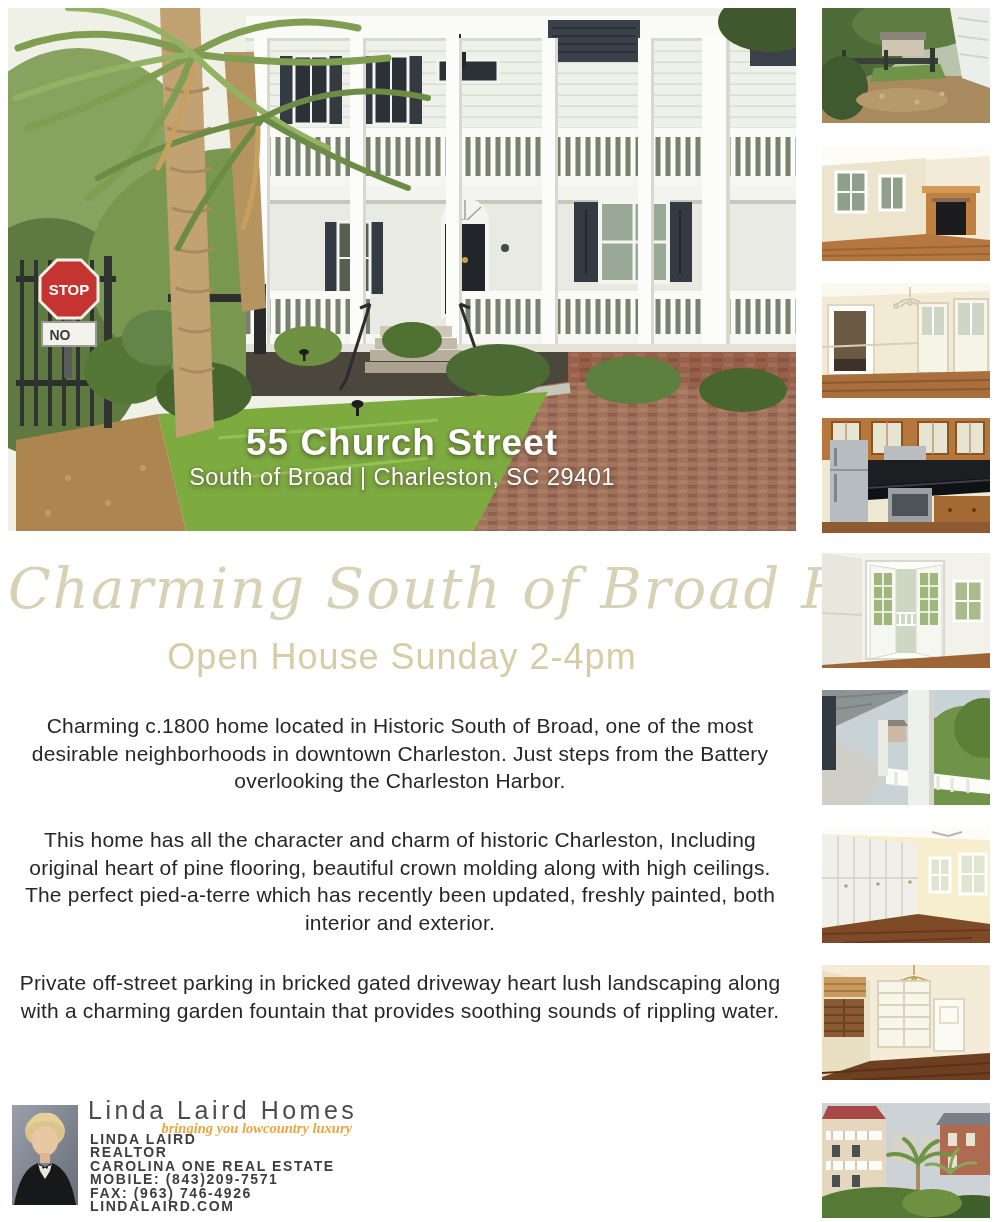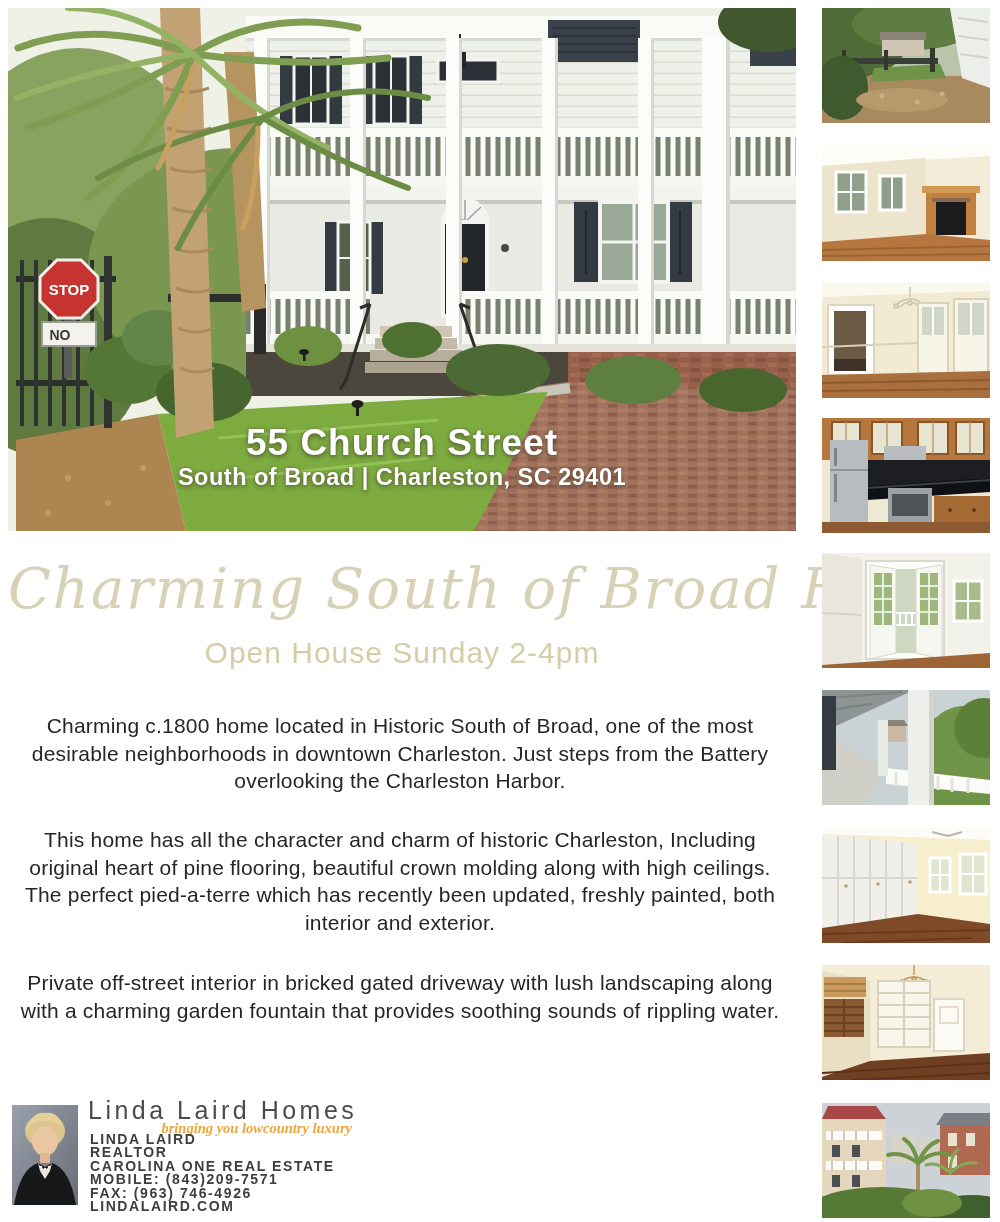--- a/index.html
+++ b/index.html
@@ -13,7 +13,7 @@
   .hero-text{left:0;right:0;top:415px;text-align:center;color:#fff;
     text-shadow:0 2px 5px rgba(60,50,35,.6),0 0 2px rgba(80,65,50,.5);}
   .hero-address{font-size:37px;font-weight:700;letter-spacing:1px;line-height:40px;}
-  .hero-sub{font-size:23.5px;font-weight:700;letter-spacing:.5px;line-height:29px;}
+  .hero-sub{font-size:23.5px;font-weight:400;letter-spacing:.5px;line-height:29px;}
 
   
   .script-title{left:8px;width:788px;top:556px;text-align:center;

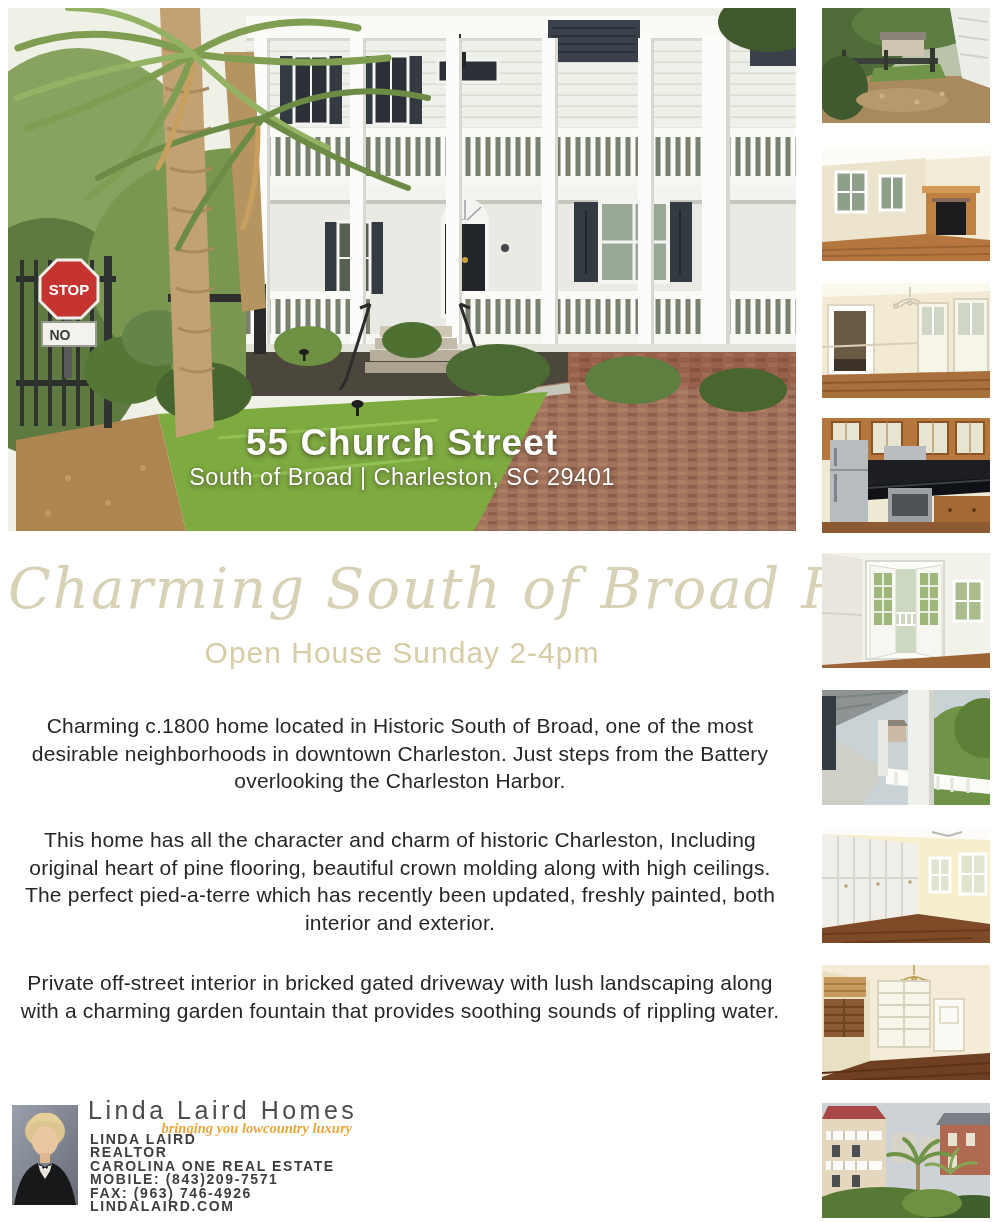--- a/index.html
+++ b/index.html
@@ -20,7 +20,7 @@
     font-family:"DejaVu Serif",serif;font-style:italic;font-weight:400;
     font-size:56px;letter-spacing:2px;color:#d7d1b5;white-space:nowrap;}
   .open-house{left:8px;width:788px;top:636px;text-align:center;
-    font-size:30px;font-weight:400;letter-spacing:1px;color:#d6cca6;}
+    font-size:36px;font-weight:400;letter-spacing:1px;color:#d6cca6;}
 
   
   .para{left:15px;width:770px;text-align:center;font-size:21px;line-height:27.5px;

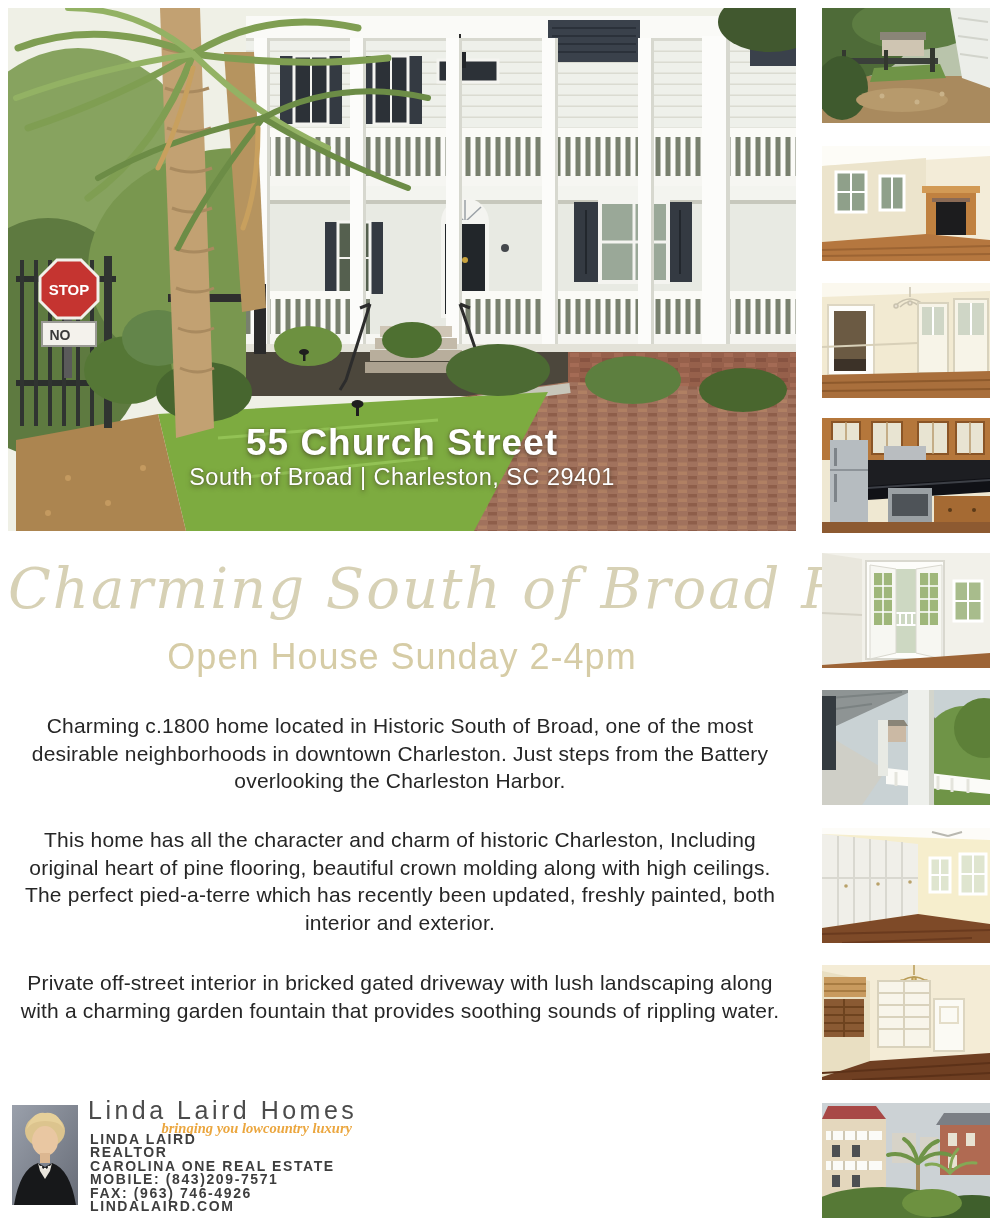--- a/index.html
+++ b/index.html
@@ -300,7 +300,7 @@
 
 <div class="abs para para-1">Charming c.1800 home located in Historic South of Broad, one of the most desirable neighborhoods in downtown Charleston. Just steps from the Battery overlooking the Charleston Harbor.</div>
 <div class="abs para para-2">This home has all the character and charm of historic Charleston, Including original heart of pine flooring, beautiful crown molding along with high ceilings. The perfect pied-a-terre which has recently been updated, freshly painted, both interior and exterior.</div>
-<div class="abs para para-3">Private off-street interior in bricked gated driveway with lush landscaping along with a charming garden fountain that provides soothing sounds of rippling water.</div>
+<div class="abs para para-3">Private off-street parking in bricked gated driveway heart lush landscaping along with a charming garden fountain that provides soothing sounds of rippling water.</div>
 
 <div class="abs thumb" style="top:8px" title="backyard-garden-with-gate">
   <svg viewBox="0 0 168 115" preserveAspectRatio="none">

